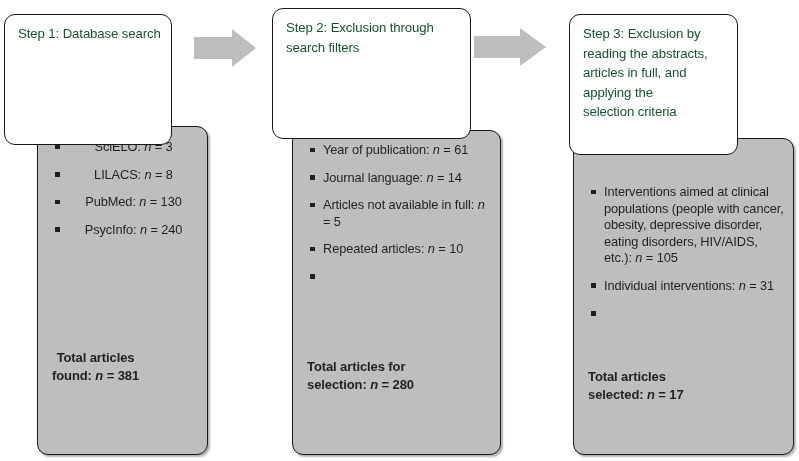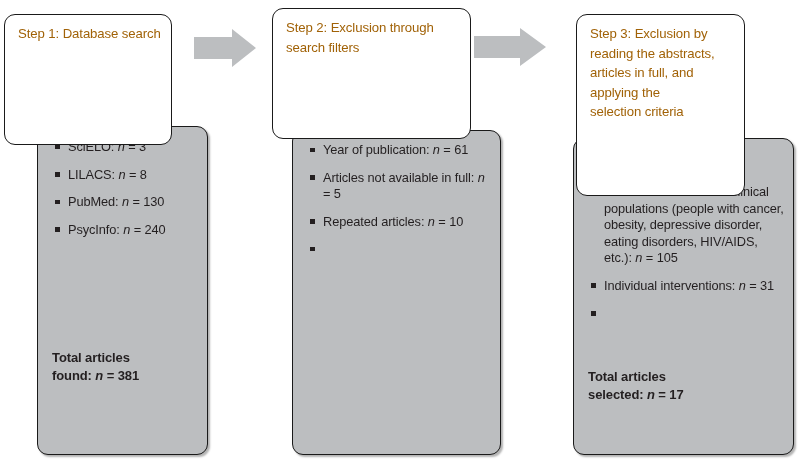--- a/index.html
+++ b/index.html
@@ -38,7 +38,7 @@
     right: 8px;
     font-size: 13.2px;
     line-height: 19.5px;
-    color: #a16207;
+    color: #14532d;
     white-space: pre-line;
     letter-spacing: -0.1px;
   }

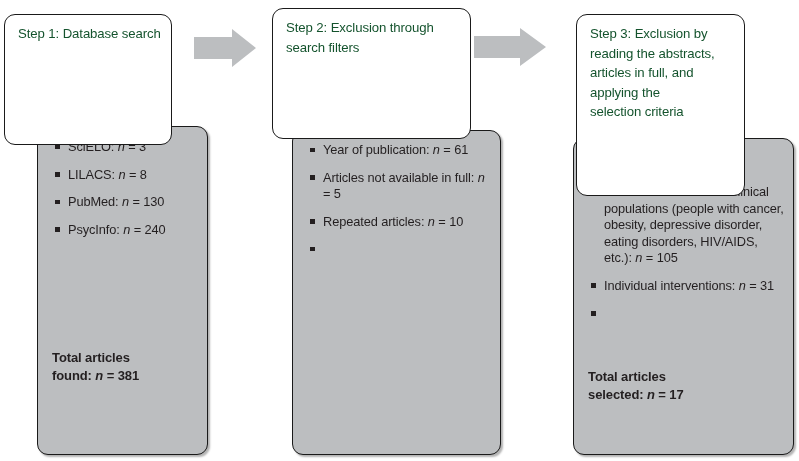--- a/index.html
+++ b/index.html
@@ -110,7 +110,7 @@
   #total-line-2 { left: 14px; top: 227px; }
 
   
-  #step-box-3 { left: 569px; top: 14px;  width: 169px; height: 182px; margin-left: 7px; }
+  #step-box-3 { left: 569px; top: 14px;  width: 169px; height: 141px; }
   #detail-box-3 { left: 573px; top: 138px; width: 221px; height: 317px; }
   #detail-list-3 { left: 14px; top: 10px; right: 8px; margin-top: 35px; }
   #total-line-3 { left: 14px; top: 229px; }

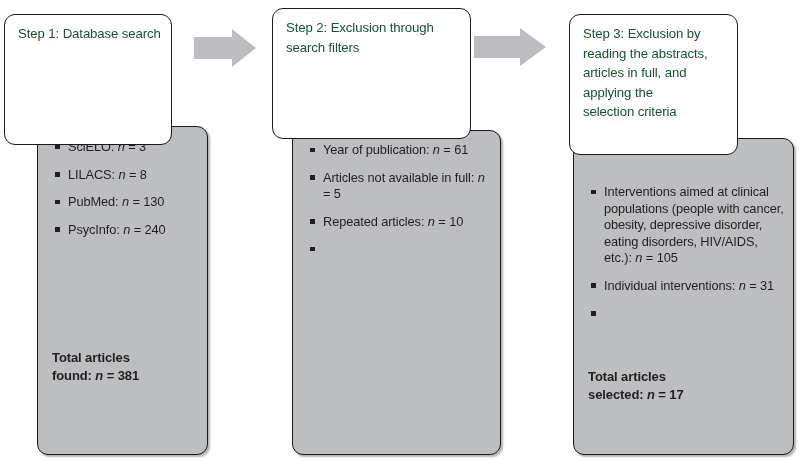--- a/index.html
+++ b/index.html
@@ -99,7 +99,7 @@
 
   
   #step-box-1 { left: 4px;  top: 14px;  width: 168px; height: 131px; }
-  #detail-box-1 { left: 37px; top: 126px; width: 171px; height: 329px; }
+  #detail-box-1 { left: 37px; top: 126px; width: 171px; height: 329px; text-align: center; }
   #detail-list-1 { left: 14px; top: 12px; right: 8px; }
   #total-line-1 { left: 14px; top: 222px; }
 

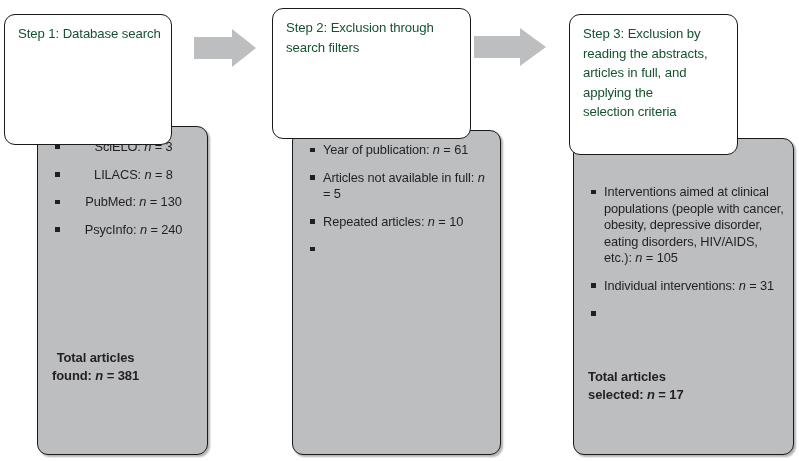--- a/index.html
+++ b/index.html
@@ -147,7 +147,7 @@
   <div class="detail-box" id="detail-box-2">
     <ul class="detail-list" id="detail-list-2">
         <li class="detail-item"><span class="bullet"></span><span class="txt">Year of publication: <i class="nvar">n</i> = 61</span></li>
-        <li class="detail-item"><span class="bullet"></span></li>
+        <li class="detail-item"><span class="bullet"></span><span class="txt">Journal language: <i class="nvar">n</i> = 14</span></li>
         <li class="detail-item"><span class="bullet"></span><span class="txt">Articles not available in full: <i class="nvar">n</i> = 5</span></li>
         <li class="detail-item"><span class="bullet"></span><span class="txt">Repeated articles: <i class="nvar">n</i> = 10</span></li>
         <li class="detail-item"><span class="bullet"></span></li>

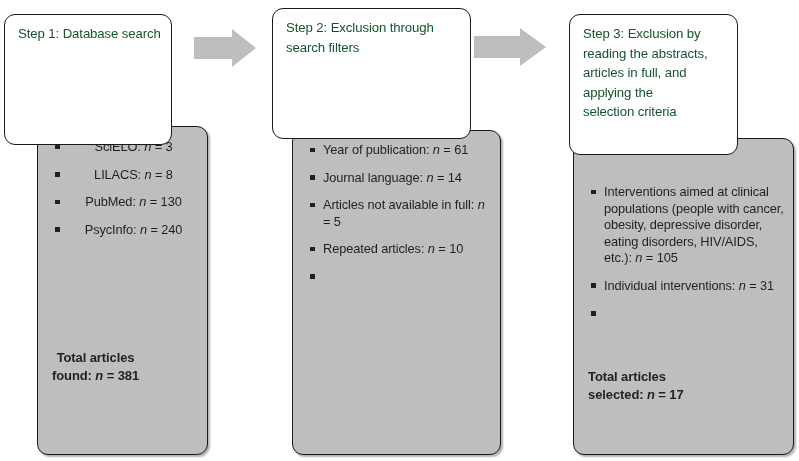--- a/index.html
+++ b/index.html
@@ -152,6 +152,7 @@
         <li class="detail-item"><span class="bullet"></span><span class="txt">Repeated articles: <i class="nvar">n</i> = 10</span></li>
         <li class="detail-item"><span class="bullet"></span></li>
       </ul>
+    <div class="total-line" id="total-line-2"><span class="txt">Total articles for</span><br><span class="txt">selection: <i class="nvar">n</i> = 280</span></div>
   </div>
 
   <div class="step-box" id="step-box-2">

